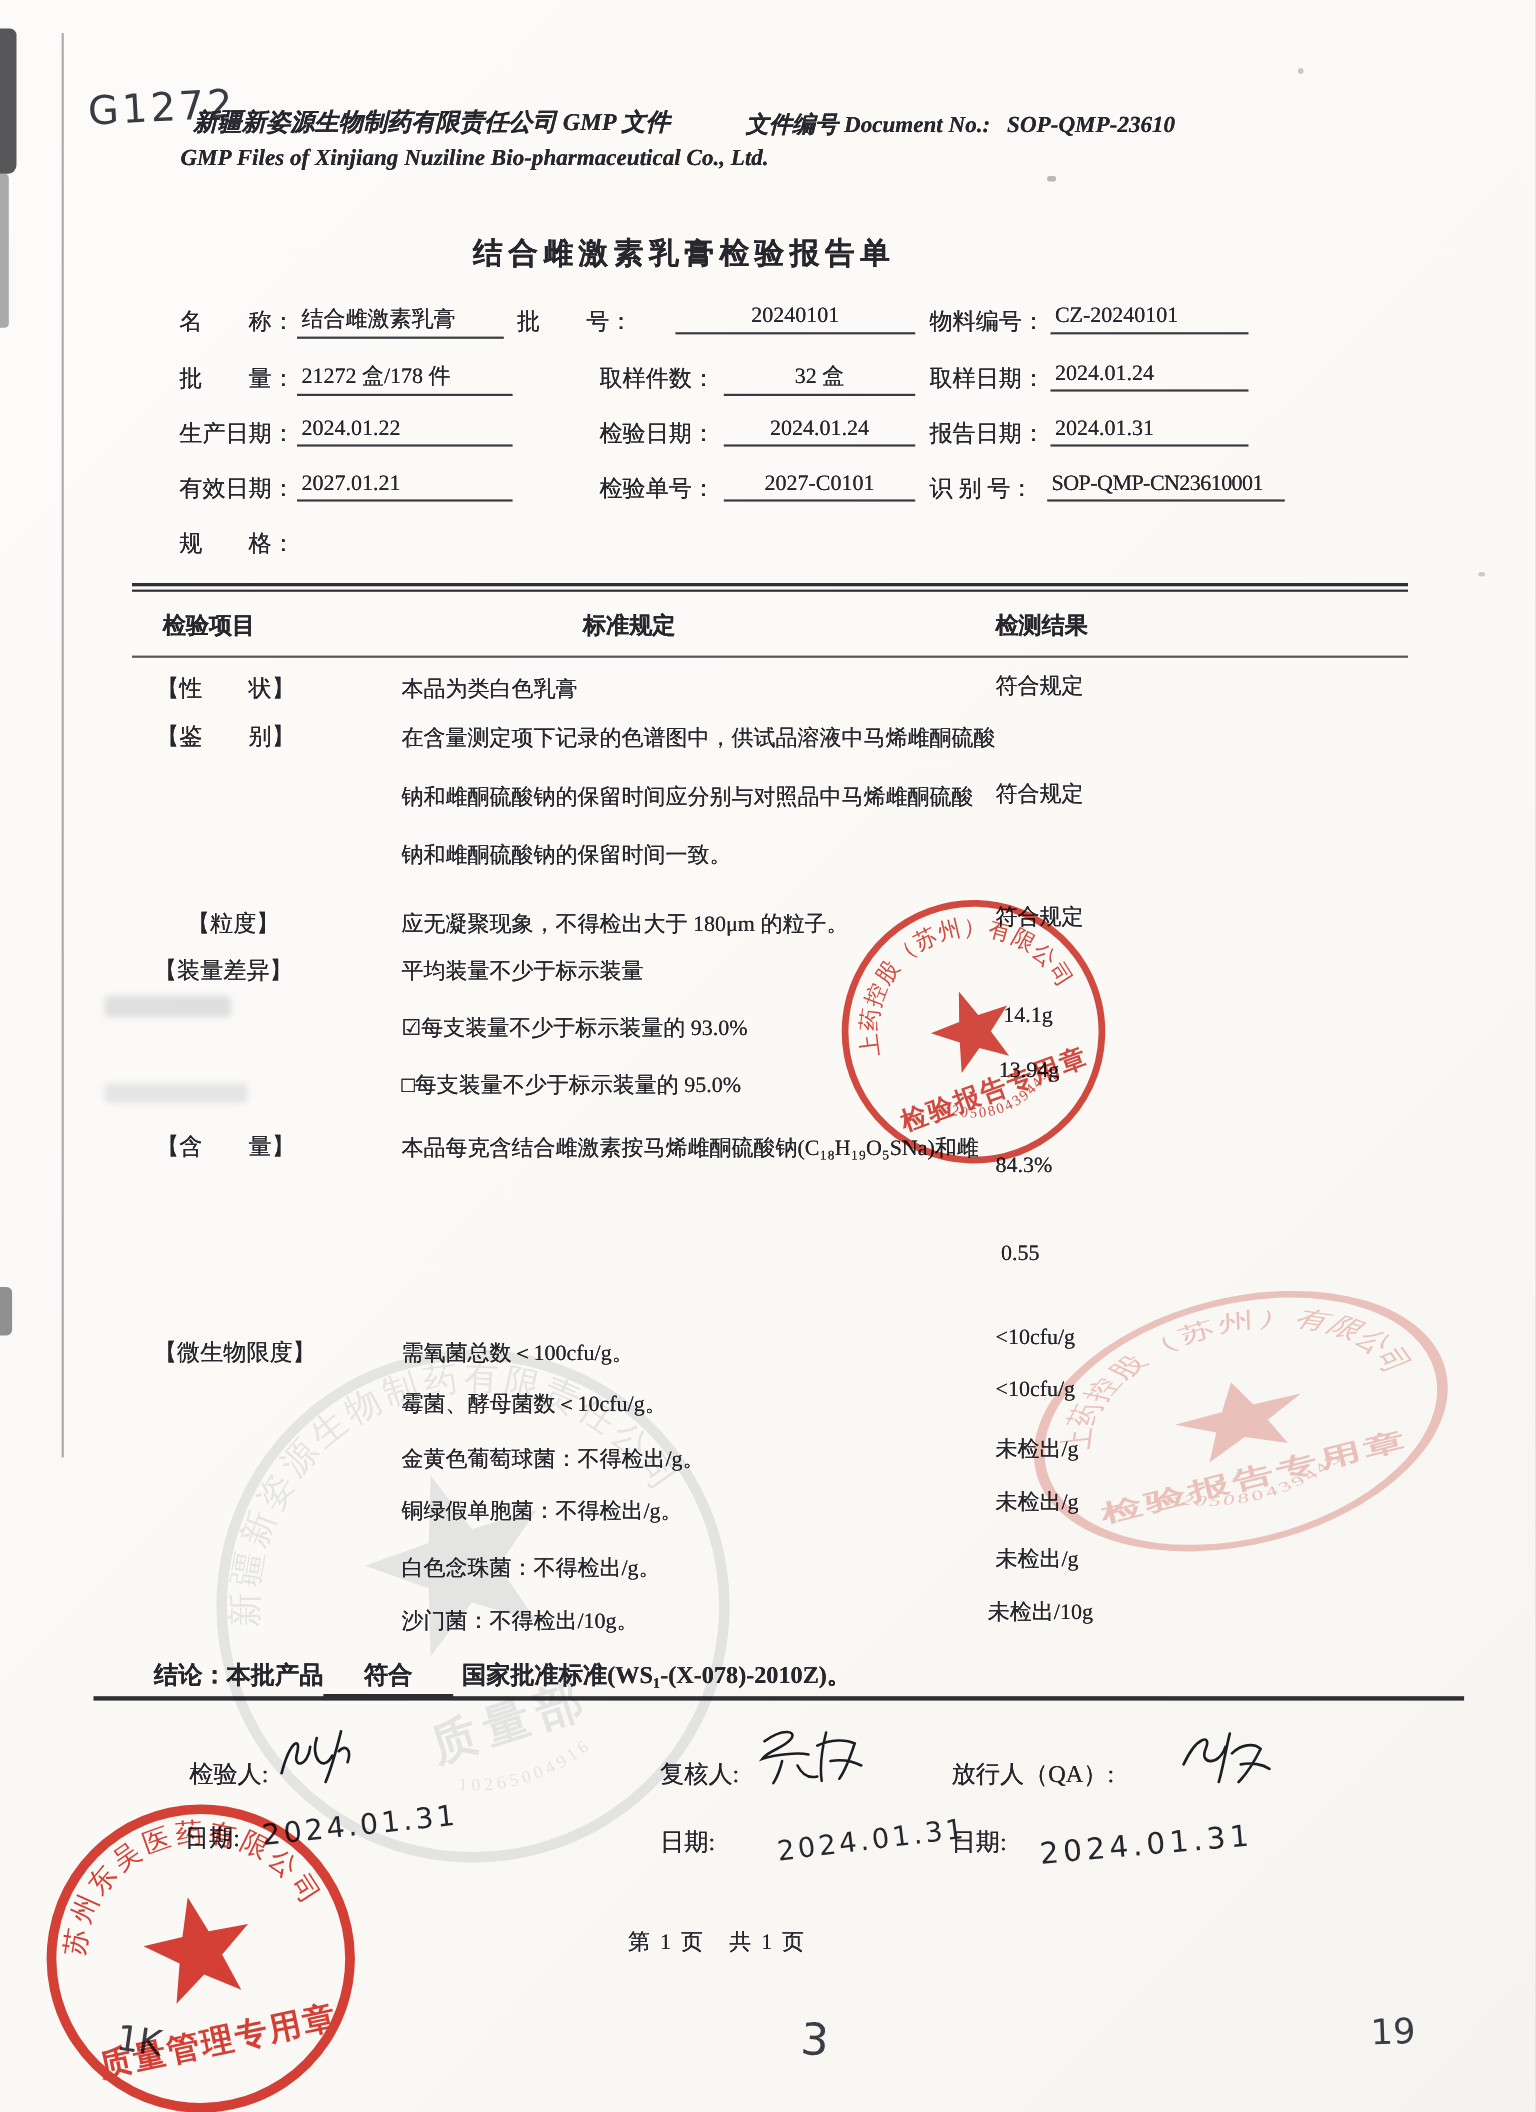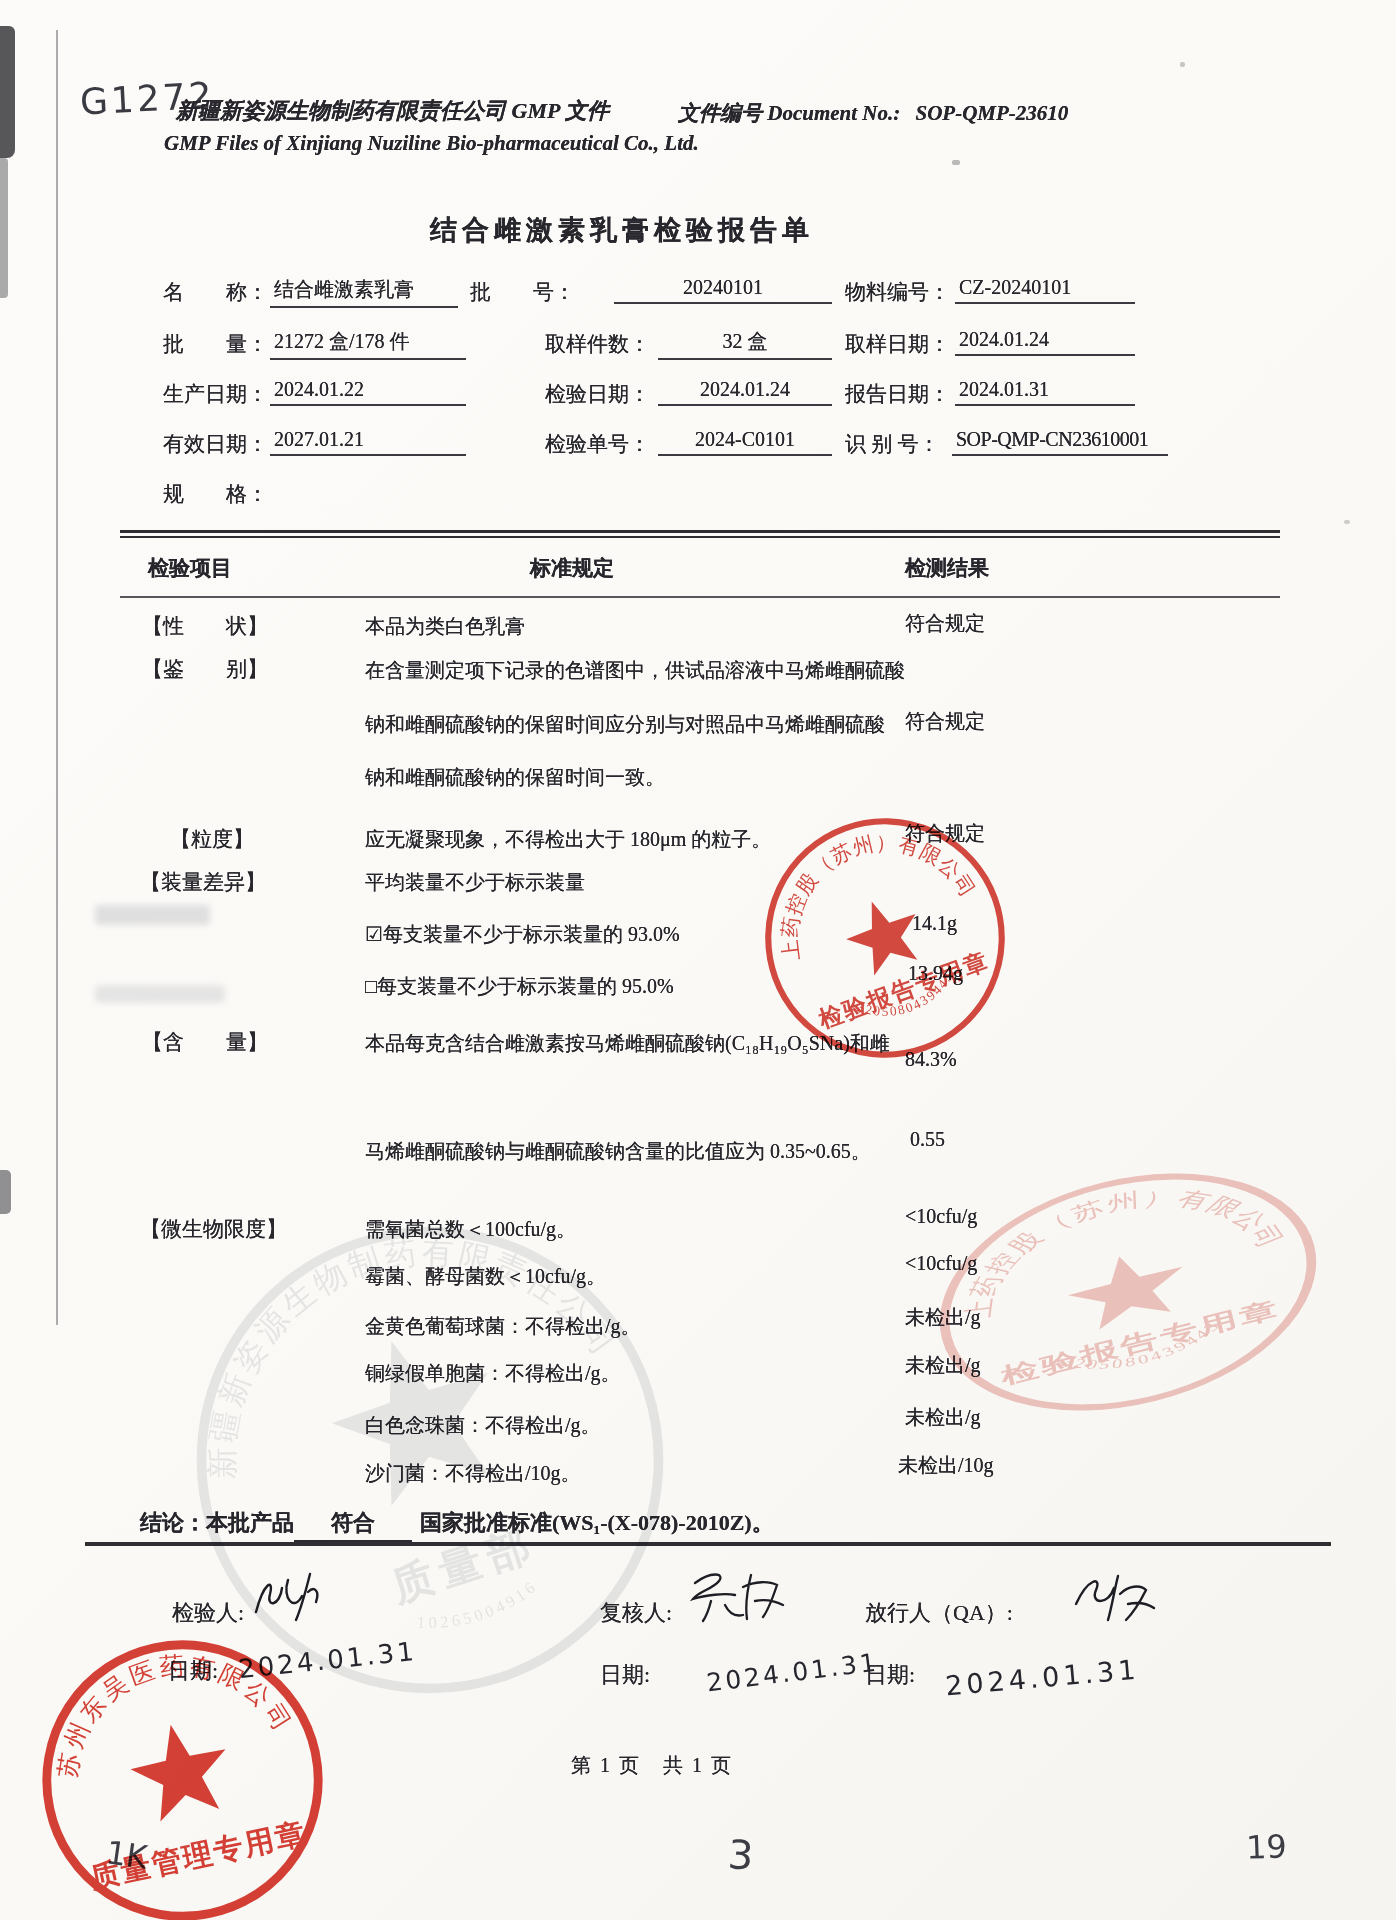--- a/index.html
+++ b/index.html
@@ -79,7 +79,7 @@
   <div class="abs lbl ink" style="left:163px;top:430px;">有效日期：</div>
   <div class="abs val ink" style="left:270px;top:428px;min-width:188px;">2027.01.21</div>
   <div class="abs lbl ink" style="left:545px;top:430px;">检验单号：</div>
-  <div class="abs val cen ink" style="left:658px;top:428px;min-width:166px;">2024-C0101</div>
+  <div class="abs val cen ink" style="left:658px;top:428px;min-width:166px;">2027-C0101</div>
   <div class="abs lbl ink" style="left:845px;top:430px;">识 别 号：</div>
   <div class="abs val ink" style="left:952px;top:428px;min-width:208px;letter-spacing:-0.5px;">SOP-QMP-CN23610001</div>
 

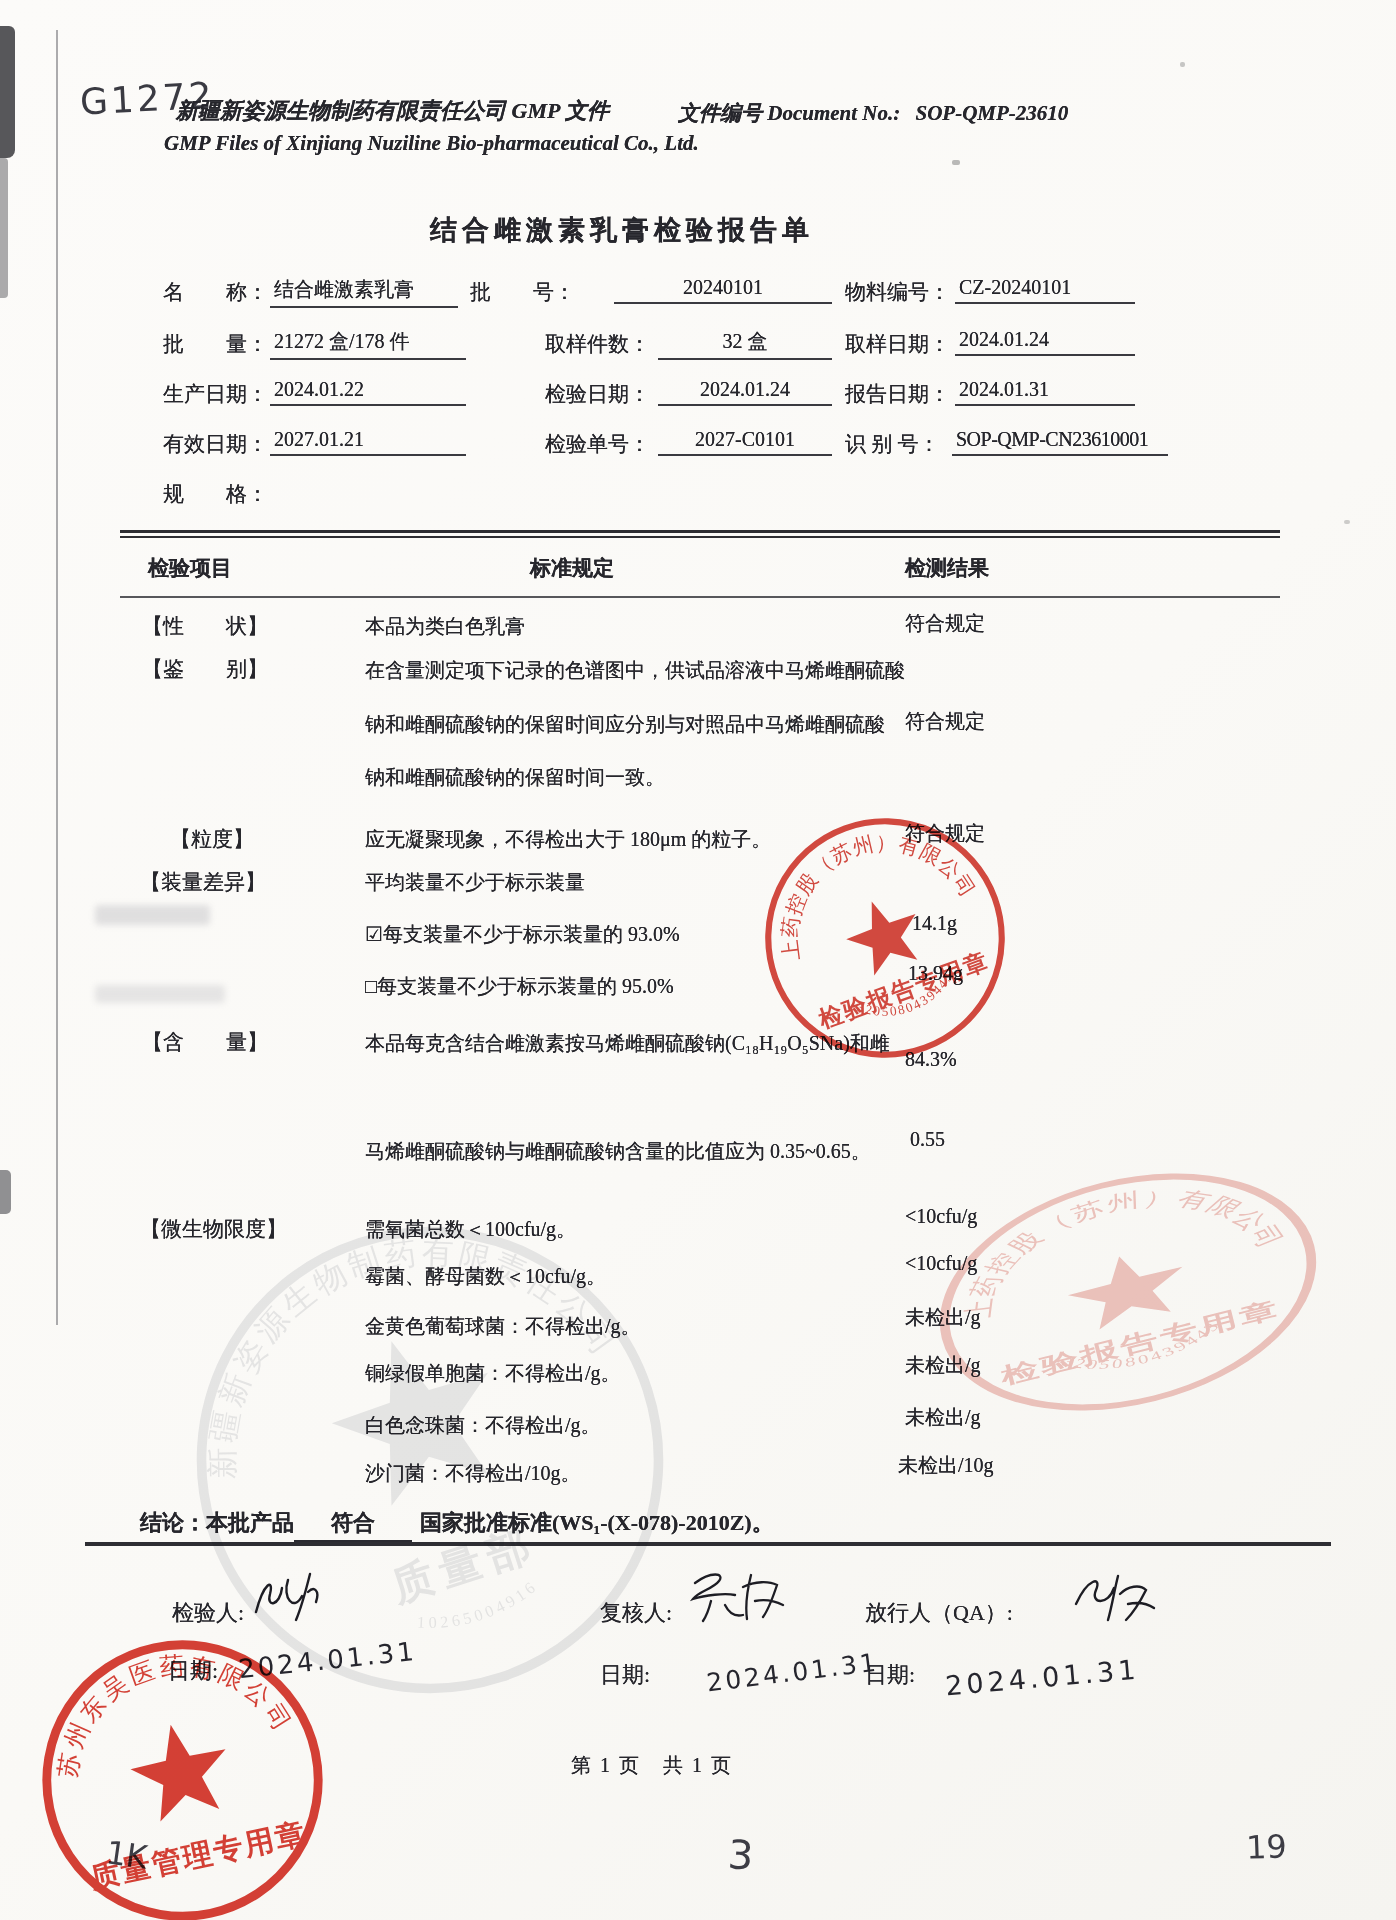--- a/index.html
+++ b/index.html
@@ -117,7 +117,6 @@
   <div class="abs item ink" style="left:142px;top:1028px;">【含　　量】</div>
   <div class="abs t ink" style="left:365px;top:1030px;">本品每克含结合雌激素按马烯雌酮硫酸钠(C₁₈H₁₉O₅SNa)和雌</div>
   <div class="abs res ink" style="left:905px;top:1012px;margin-top:36px;">84.3%</div>
-  <div class="abs t ink" style="left:365px;top:1138px;">马烯雌酮硫酸钠与雌酮硫酸钠含量的比值应为 0.35~0.65。</div>
   <div class="abs res ink" style="left:910px;top:1128px;">0.55</div>
 
   <div class="abs item ink" style="left:140px;top:1215px;">【微生物限度】</div>

